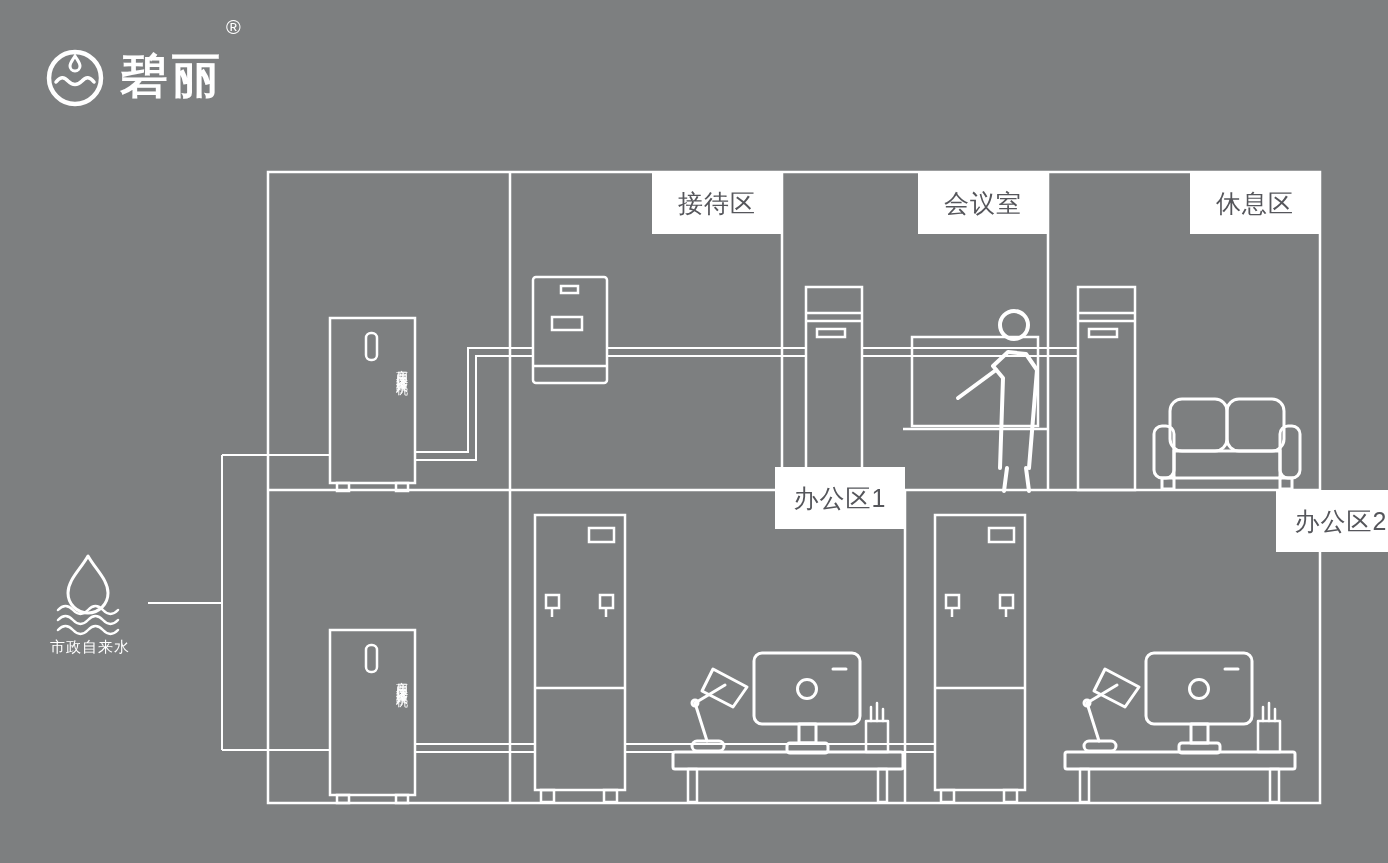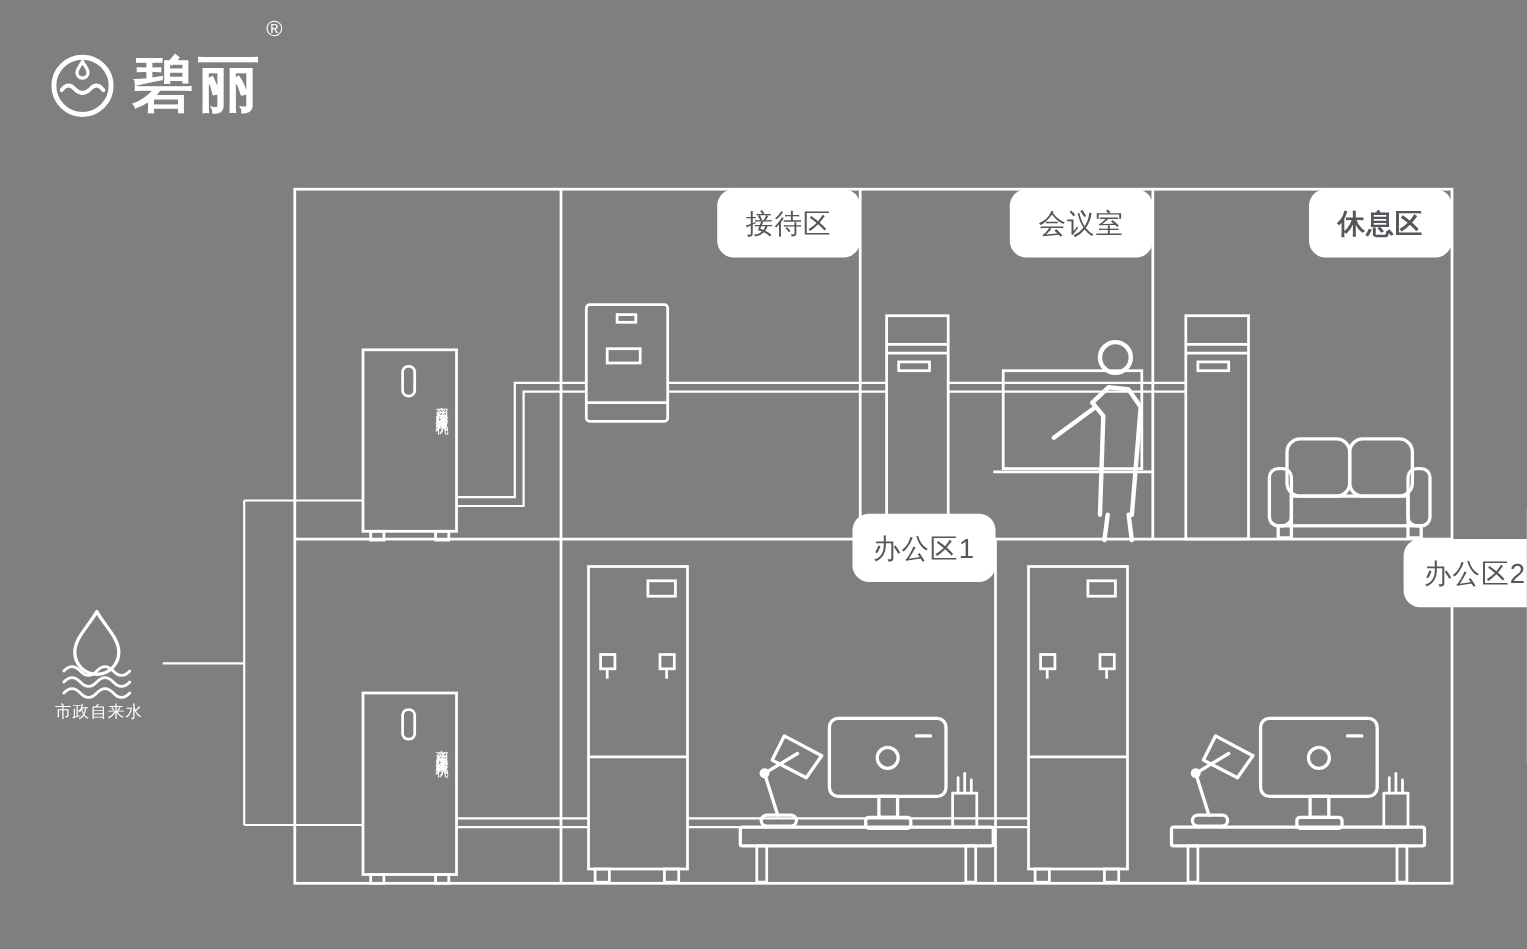--- a/index.html
+++ b/index.html
@@ -41,7 +41,7 @@
 
   .logo{position:absolute;left:40px;top:38px;display:flex;align-items:flex-start;}
   .logo-text{
-    color:var(--line,#ffffff);font-size:56px;font-weight:bold;letter-spacing:4px;
+    color:var(--line,#ffffff);font-size:48px;font-weight:bold;letter-spacing:4px;
     line-height:76px;margin-left:10px;
   }
   .logo-reg{

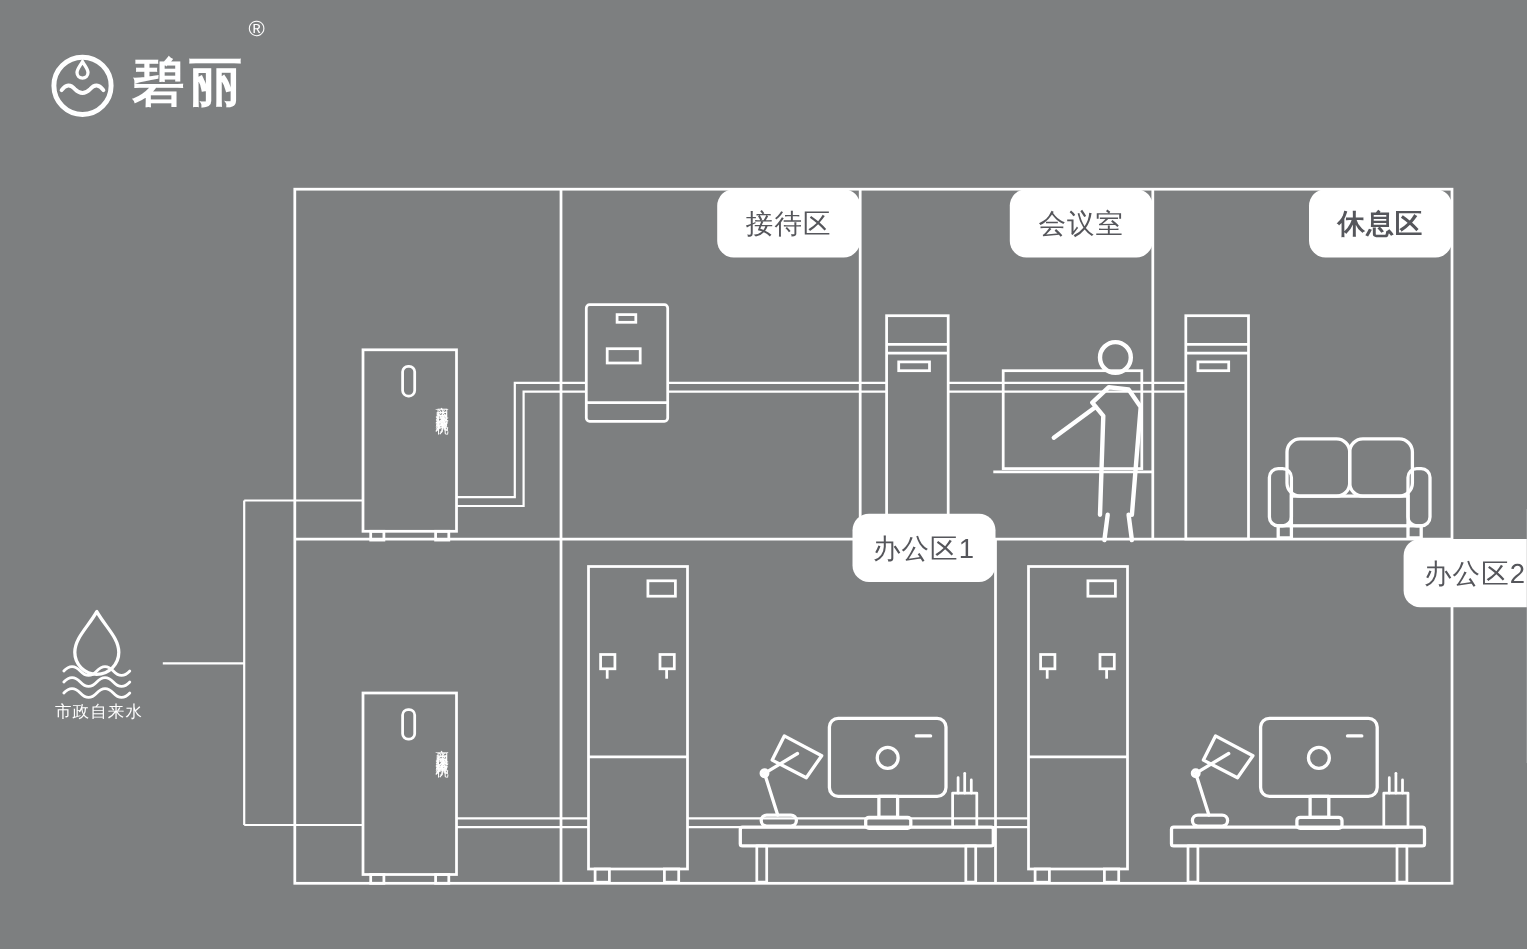--- a/index.html
+++ b/index.html
@@ -25,7 +25,7 @@
   .room-label{
     position:absolute;display:flex;align-items:center;justify-content:center;
     background:var(--label-bg,#ffffff);color:var(--label-text,#55565b);
-    font-size:25px;letter-spacing:1px;width:130px;height:62px;border-radius:15px;
+    font-size:25px;letter-spacing:1px;width:130px;height:62px;
   }
   .source-label{
     position:absolute;left:26px;top:638px;width:128px;text-align:center;

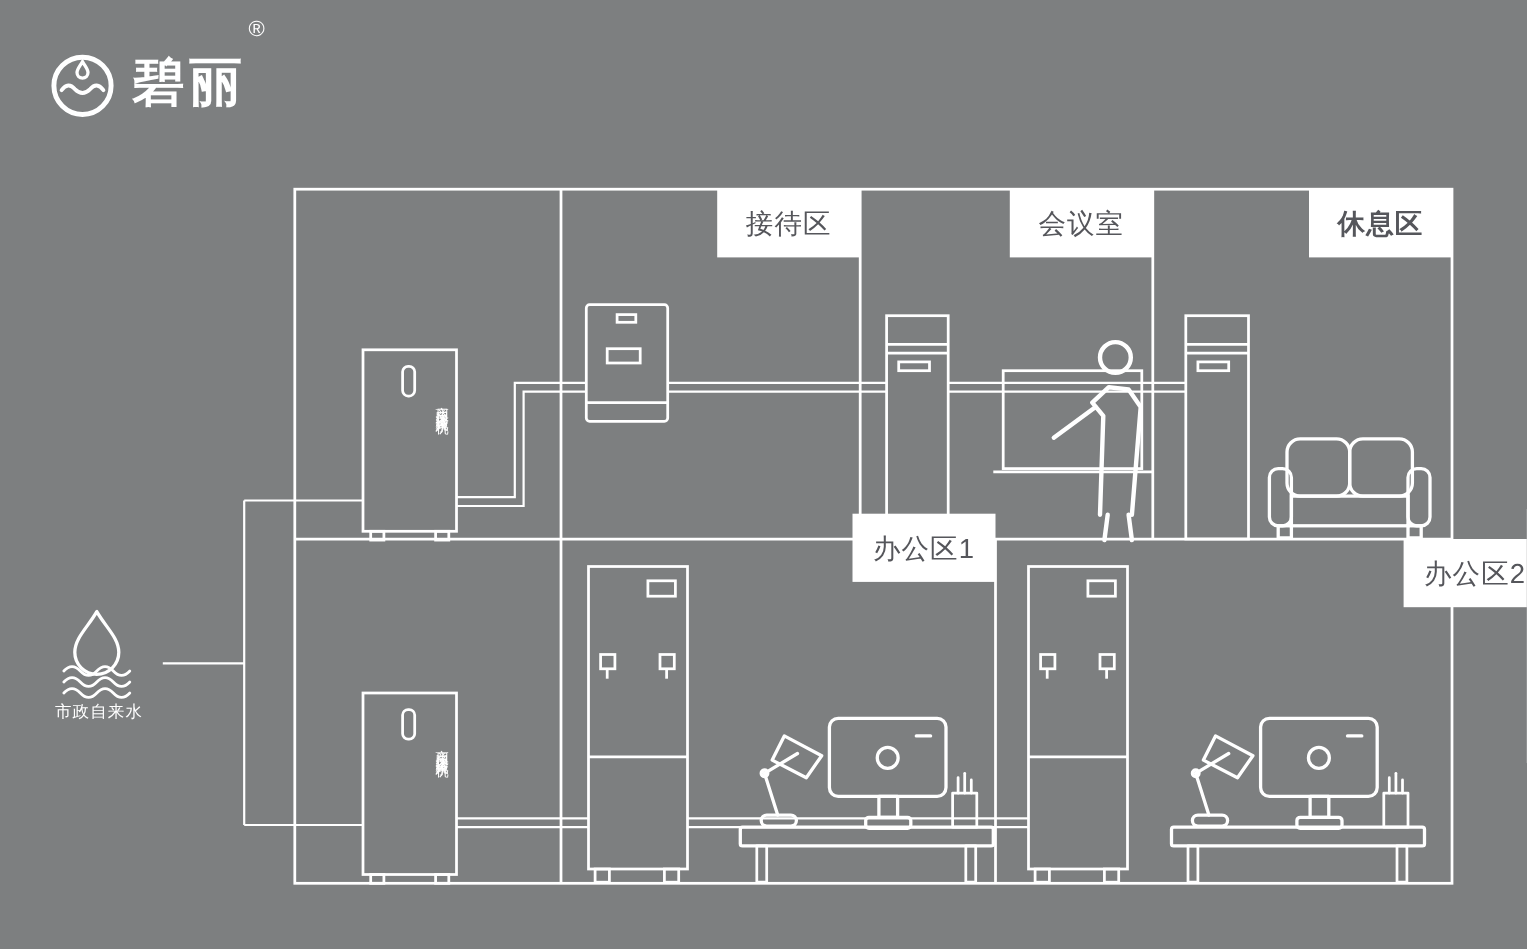--- a/index.html
+++ b/index.html
@@ -232,7 +232,7 @@
 
   <div class="room-label" style="left:652px;top:172px;">接待区</div>
   <div class="room-label" style="left:918px;top:172px;font-family:Liberation Mono, monospace;">会议室</div>
-  <div class="room-label" style="left:1190px;top:172px;font-weight:bold;">休息区</div>
+  <div class="room-label" style="left:1190px;top:172px;">休息区</div>
   <div class="room-label" style="left:775px;top:467px;">办公区1</div>
   <div class="room-label" style="left:1232px;top:490px;margin-left:44px;">办公区2</div>
 

